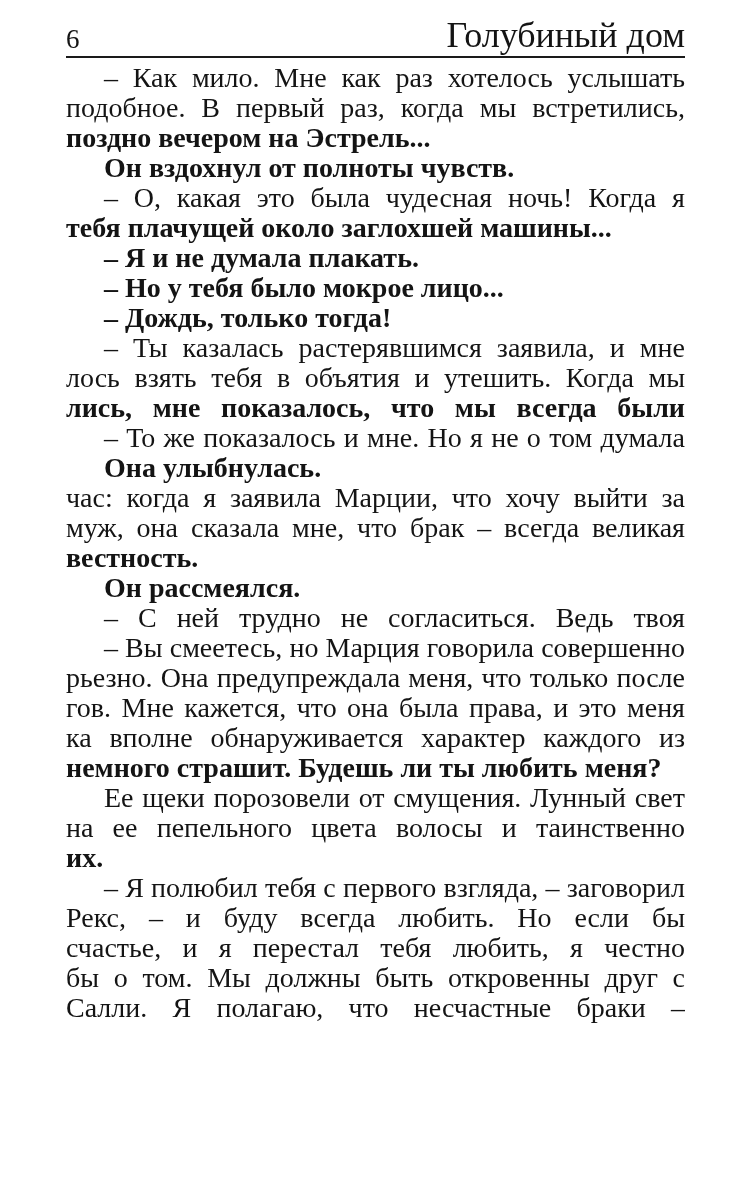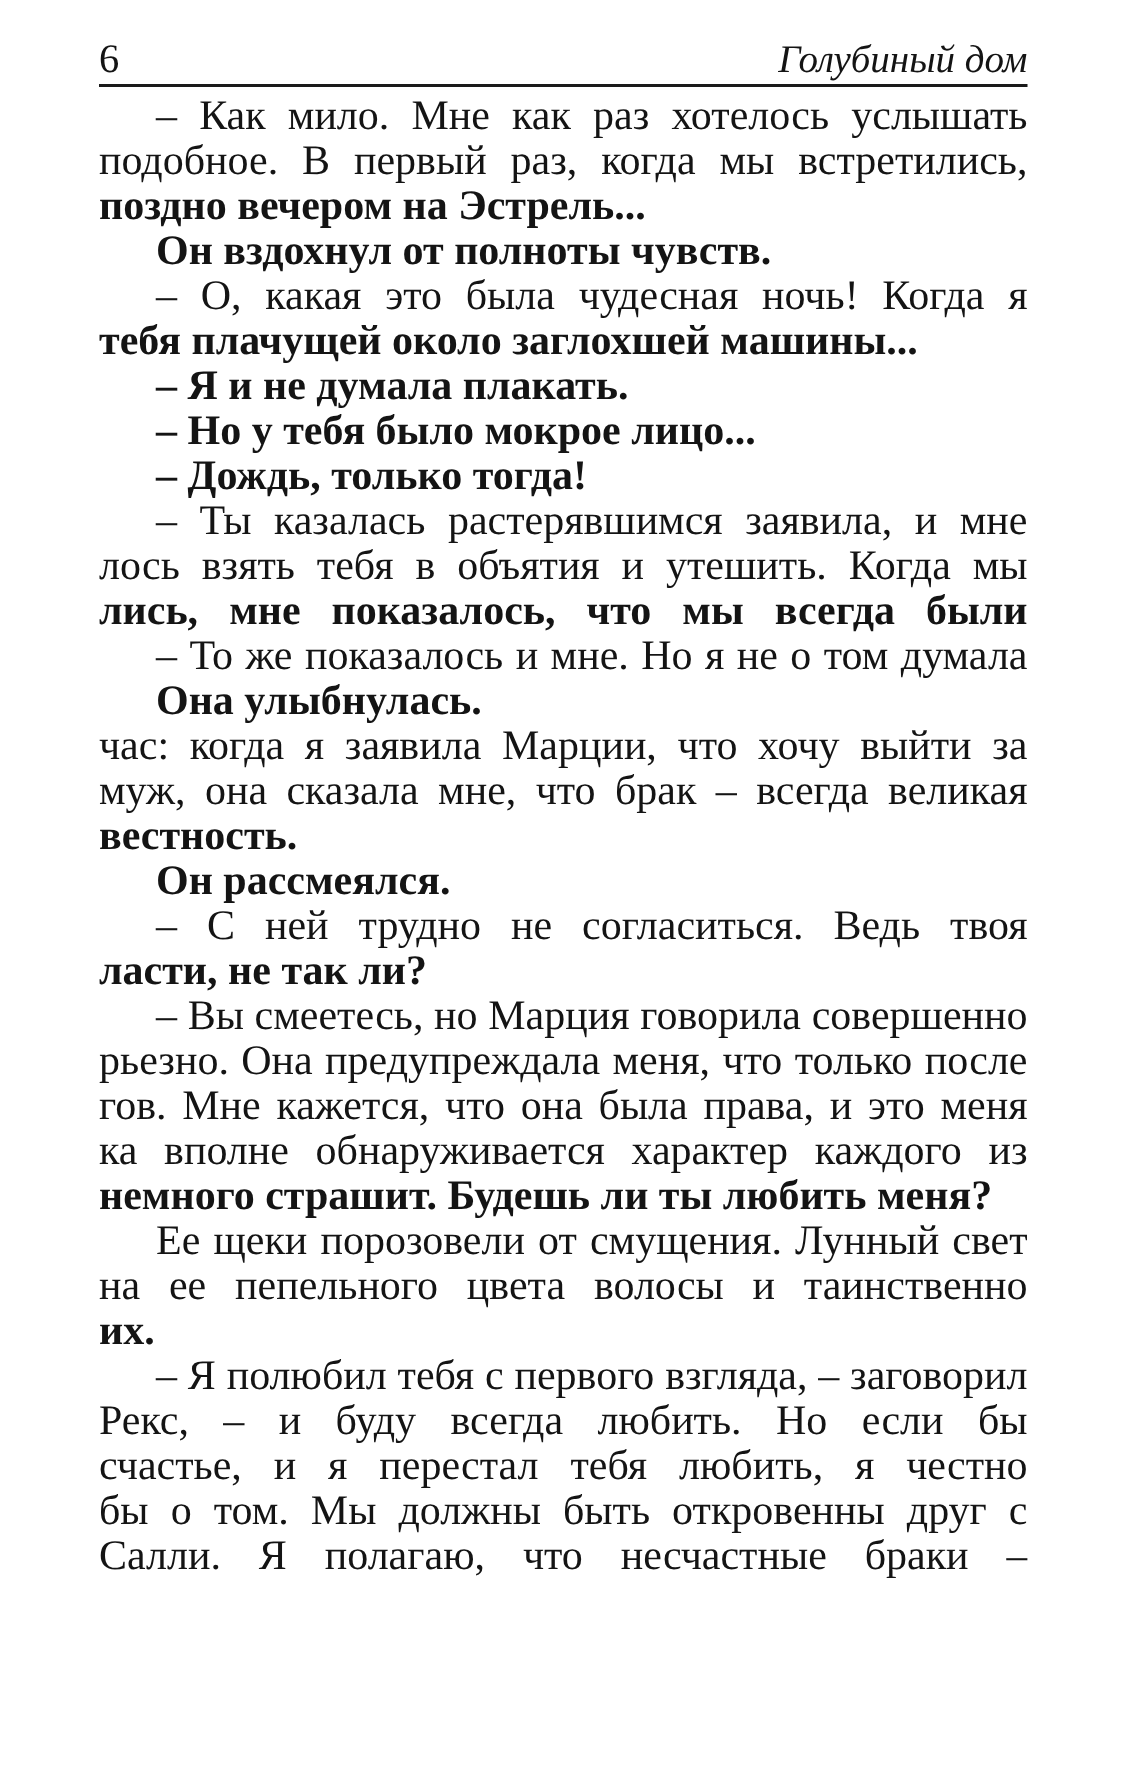--- a/index.html
+++ b/index.html
@@ -31,8 +31,7 @@
     letter-spacing: 0.5px;
   }
   .running-title {
-    font-style: italic;
-    font-size: 26px;
+    font-size: 36px;
     line-height: 1;
   }
   .content {

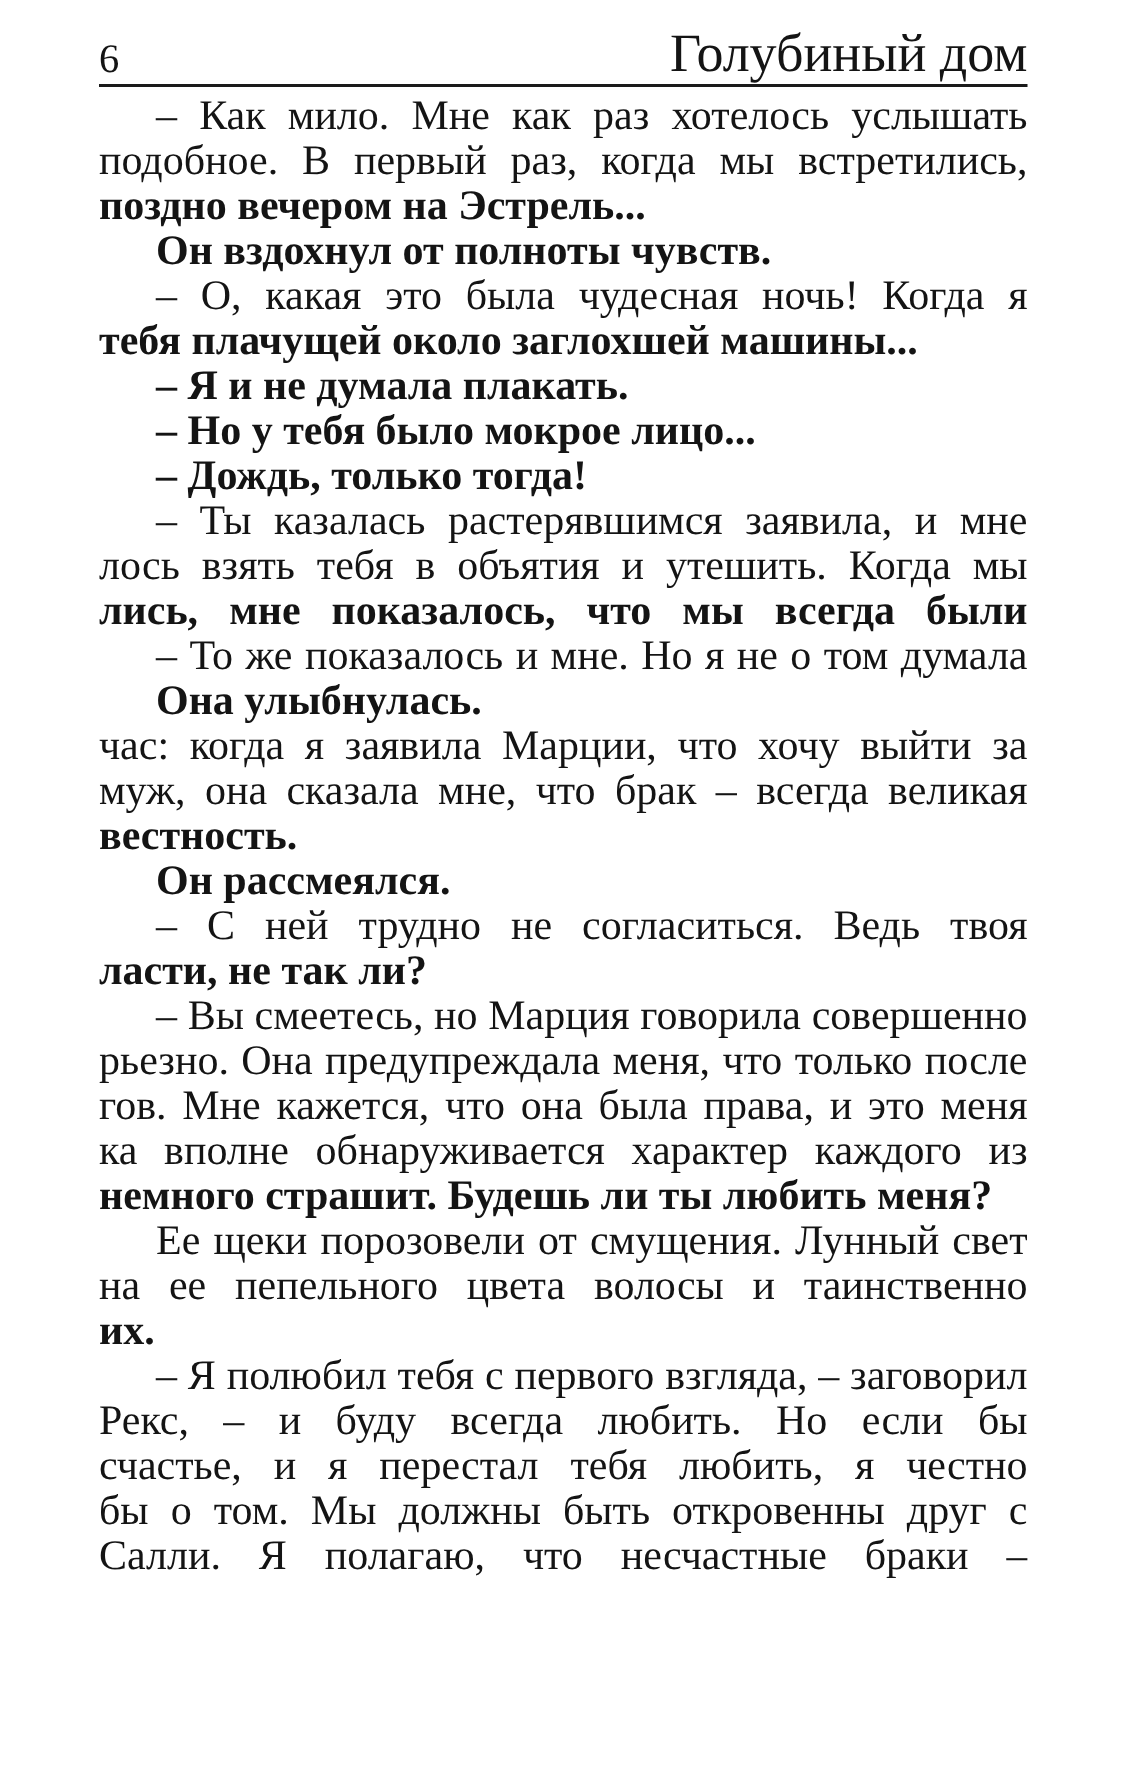--- a/index.html
+++ b/index.html
@@ -76,7 +76,6 @@
       <div class="line endline">вестность.</div>
       <div class="line indent endline">Он рассмеялся.</div>
       <div class="line indent">– С ней трудно не согласиться. Ведь твоя приятельни-</div>
-      <div class="line endline">ласти, не так ли?</div>
       <div class="line indent">– Вы смеетесь, но Марция говорила совершенно се-</div>
       <div class="line">рьезно. Она предупреждала меня, что только после бра-</div>
       <div class="line">гов. Мне кажется, что она была права, и это меня</div>

